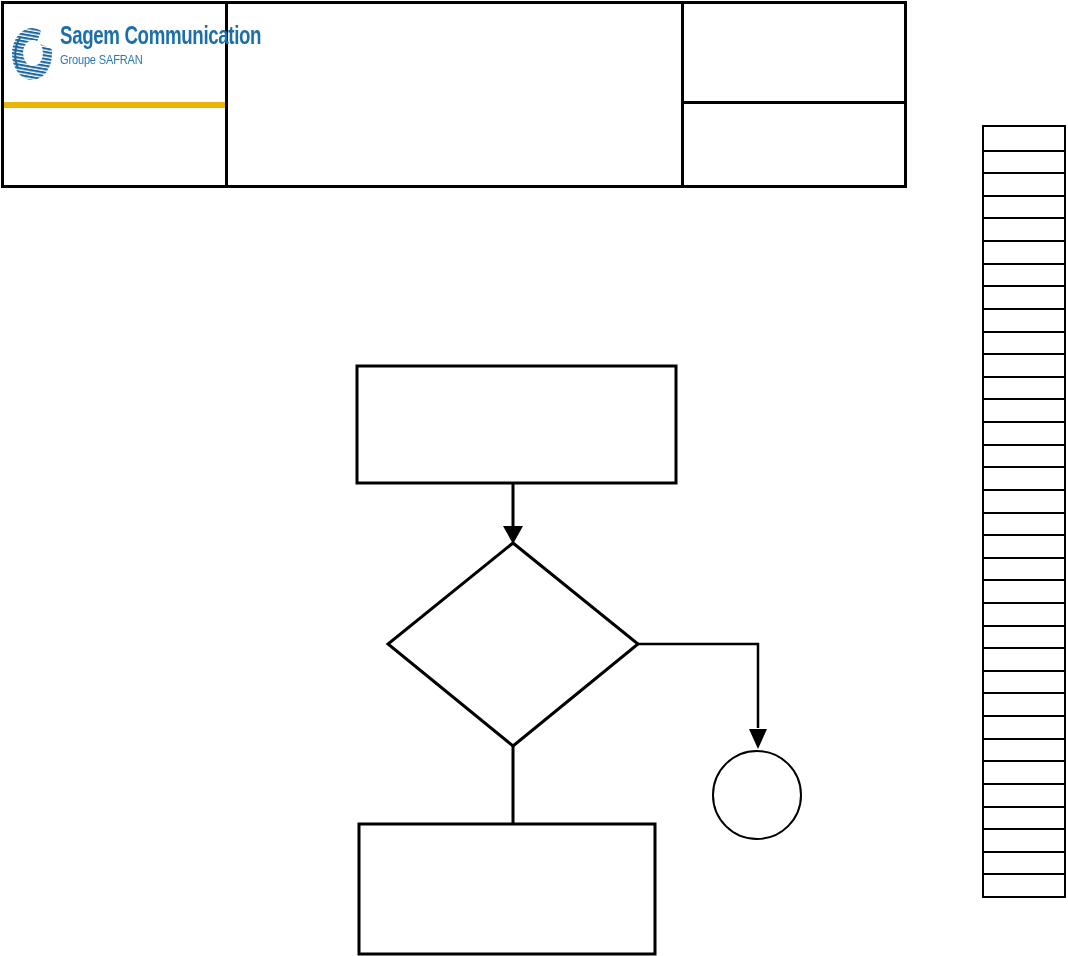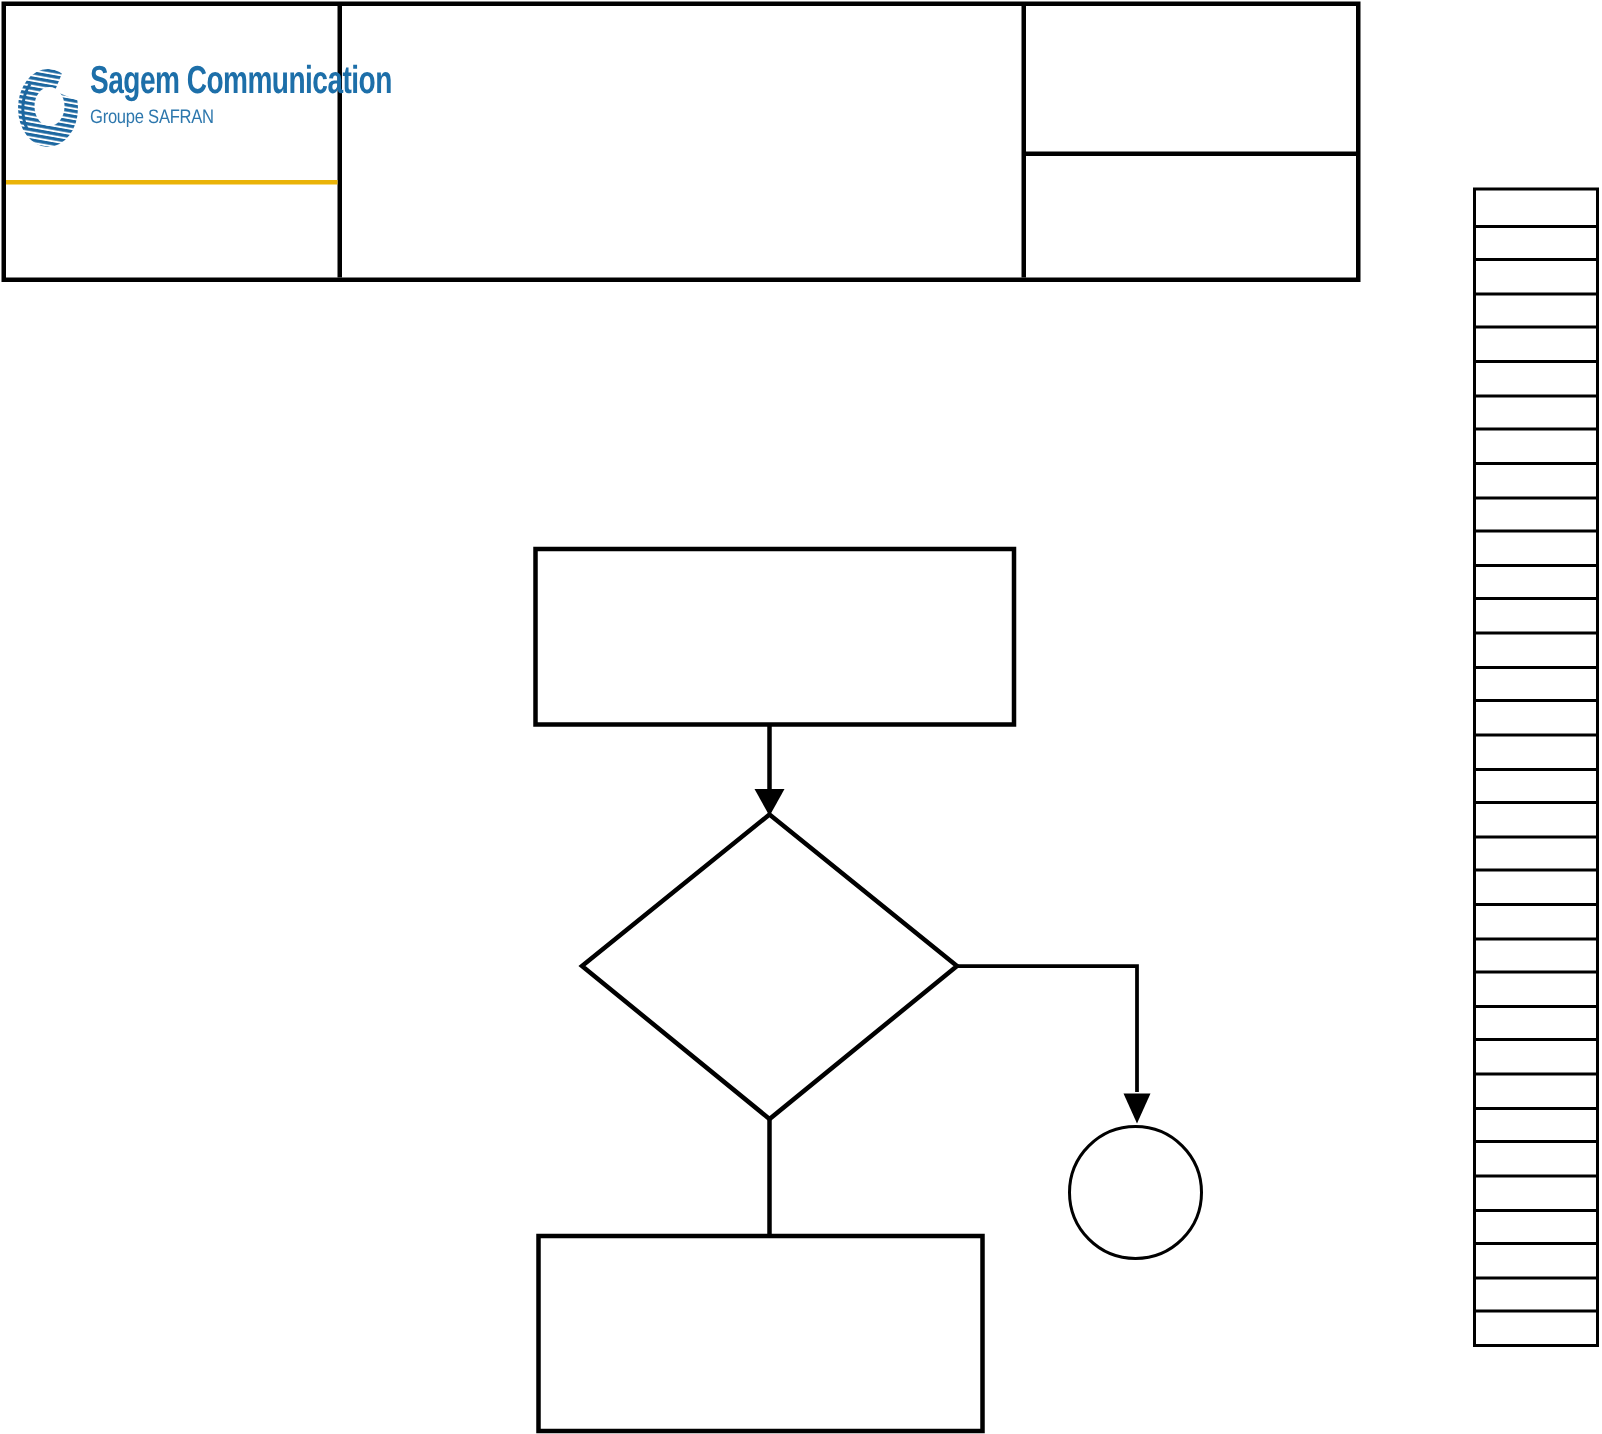--- a/index.html
+++ b/index.html
@@ -12,8 +12,8 @@
                 border:3px solid #000;box-sizing:border-box;background:#fff;}
   .col-left{position:absolute;left:0;top:0;width:224px;height:100%;
             border-right:3px solid #000;box-sizing:border-box;}
-  .col-left .cell-top{height:98px;border-bottom:3px solid #eab308;box-sizing:content-box;
-                      position:relative;margin-top:18px;}
+  .col-left .cell-top{height:98px;border-bottom:6px solid #eab308;box-sizing:content-box;
+                      position:relative;}
   .col-left .cell-bottom{position:absolute;left:0;top:101px;bottom:0;right:3px;}
   .col-right{position:absolute;right:0;top:0;width:223px;height:100%;
              border-left:3px solid #000;box-sizing:border-box;}

